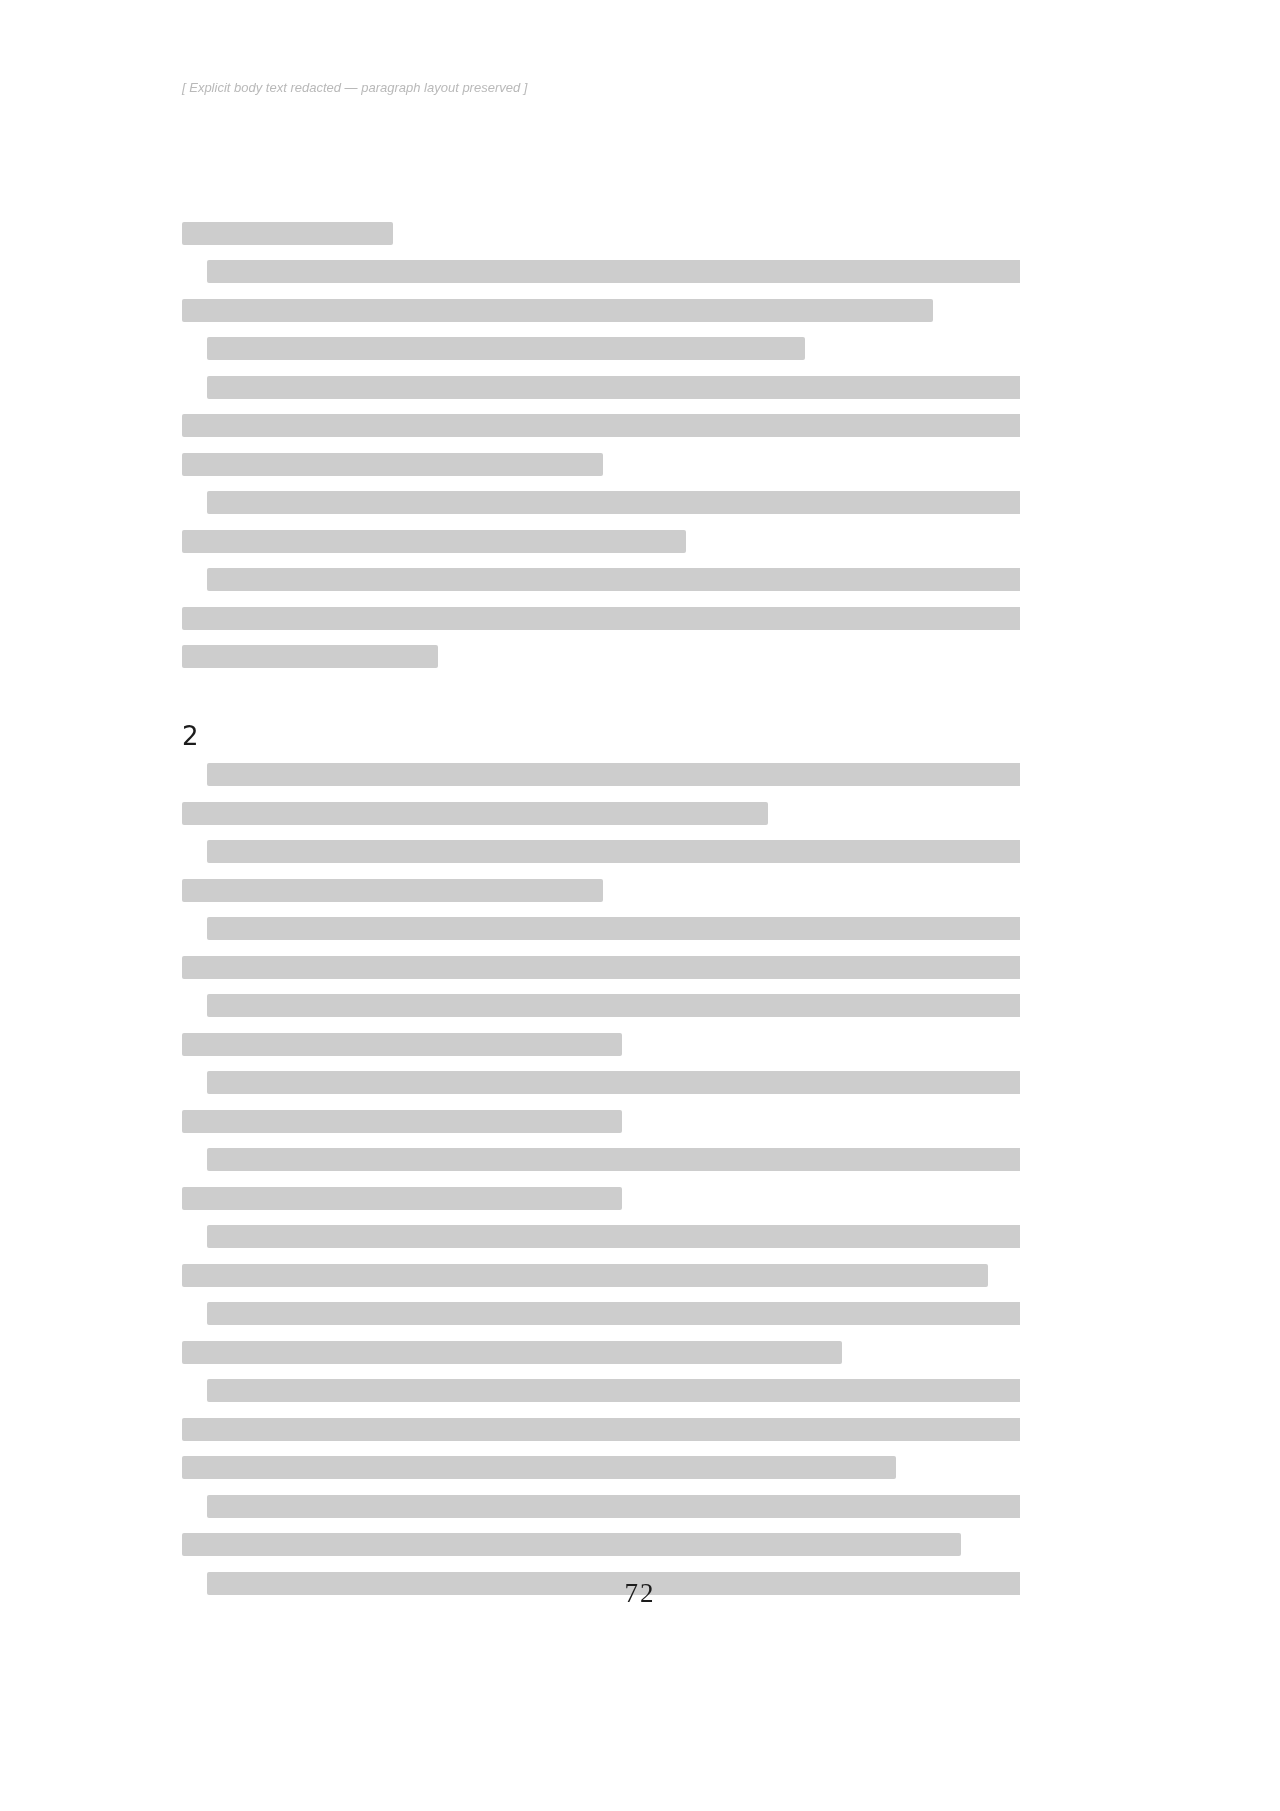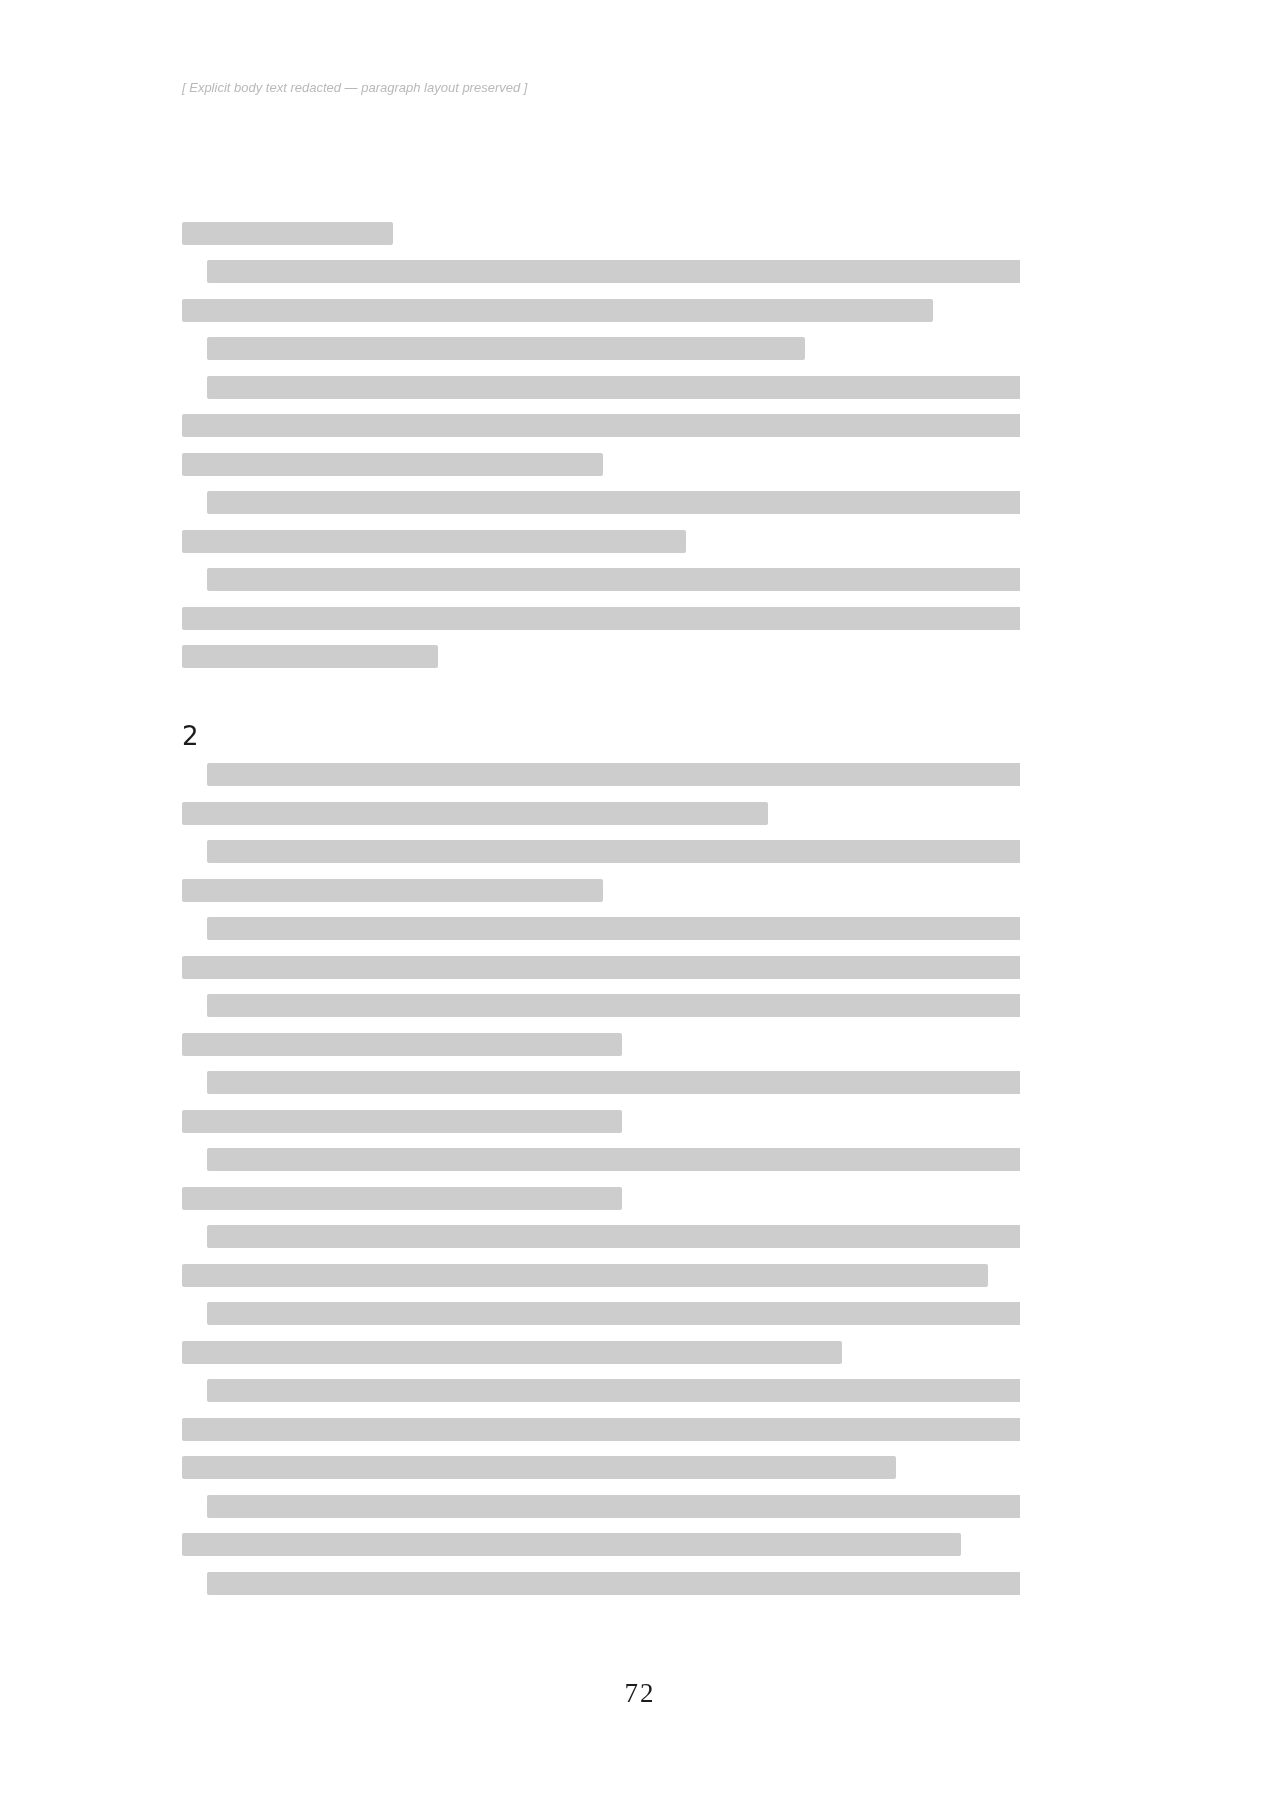--- a/index.html
+++ b/index.html
@@ -52,7 +52,7 @@
   }
   .page-number {
     position: absolute;
-    top: 1678px;
+    top: 1578px;
     left: 0;
     width: 1280px;
     text-align: center;

